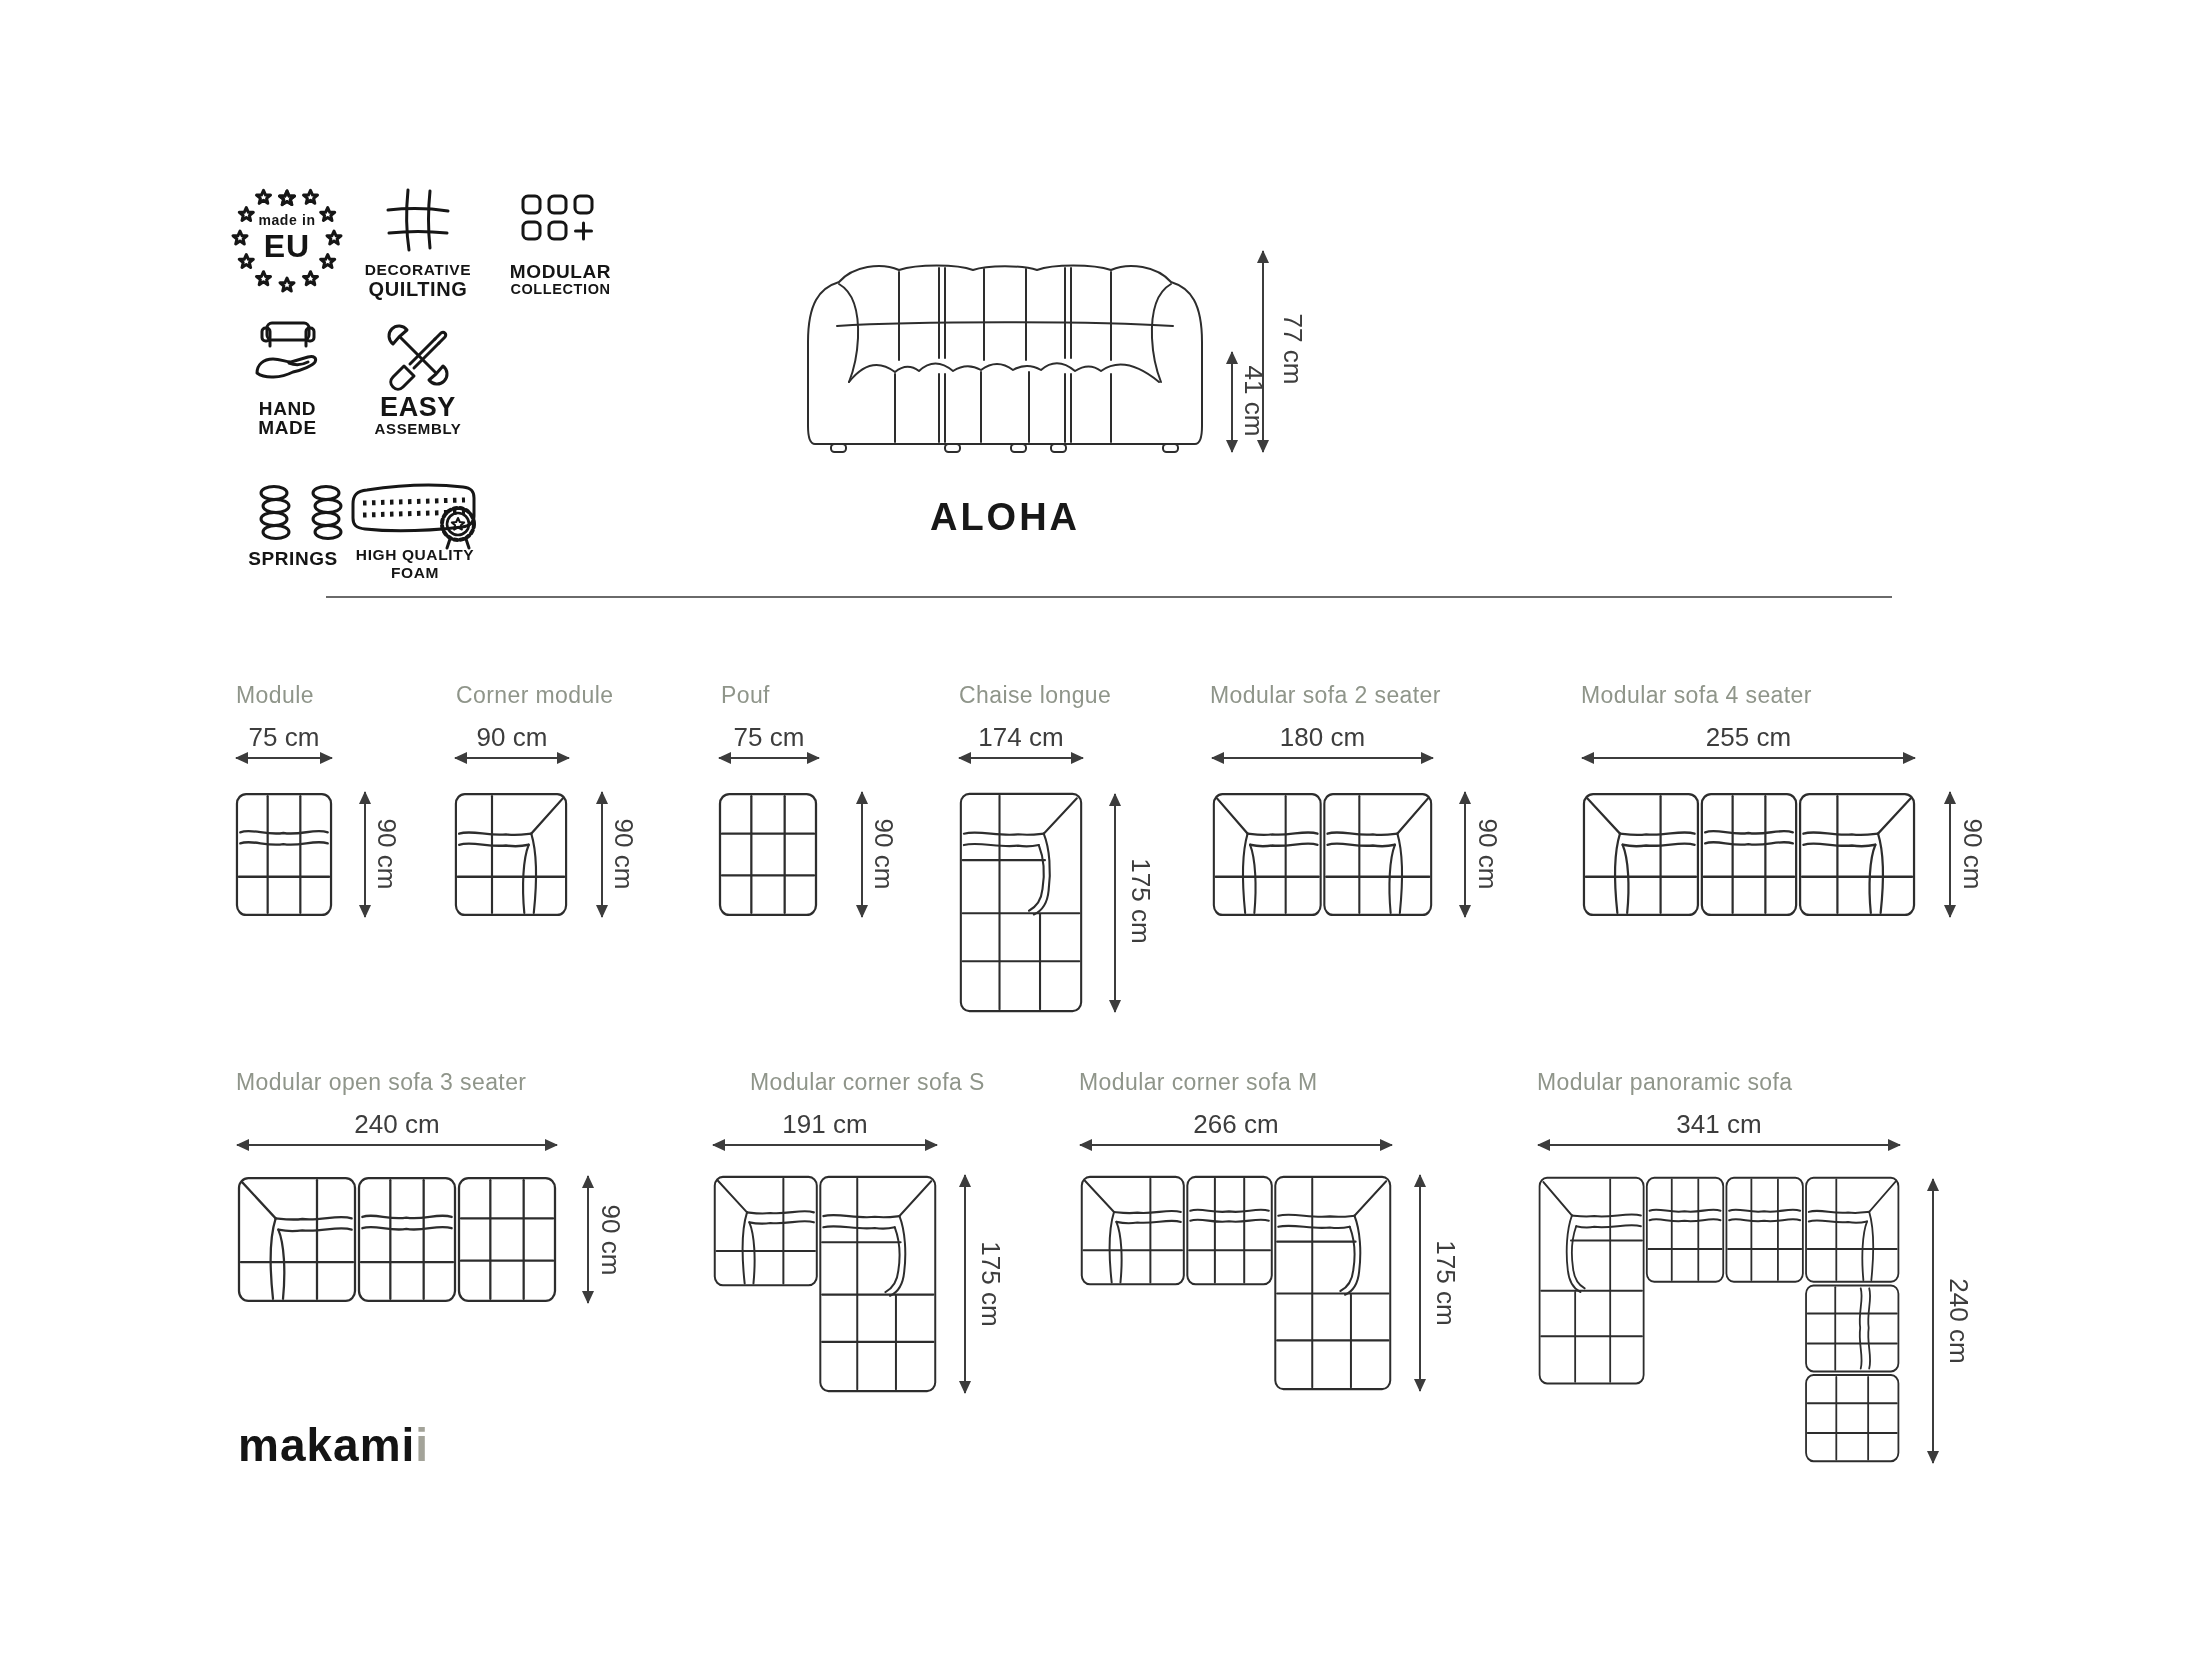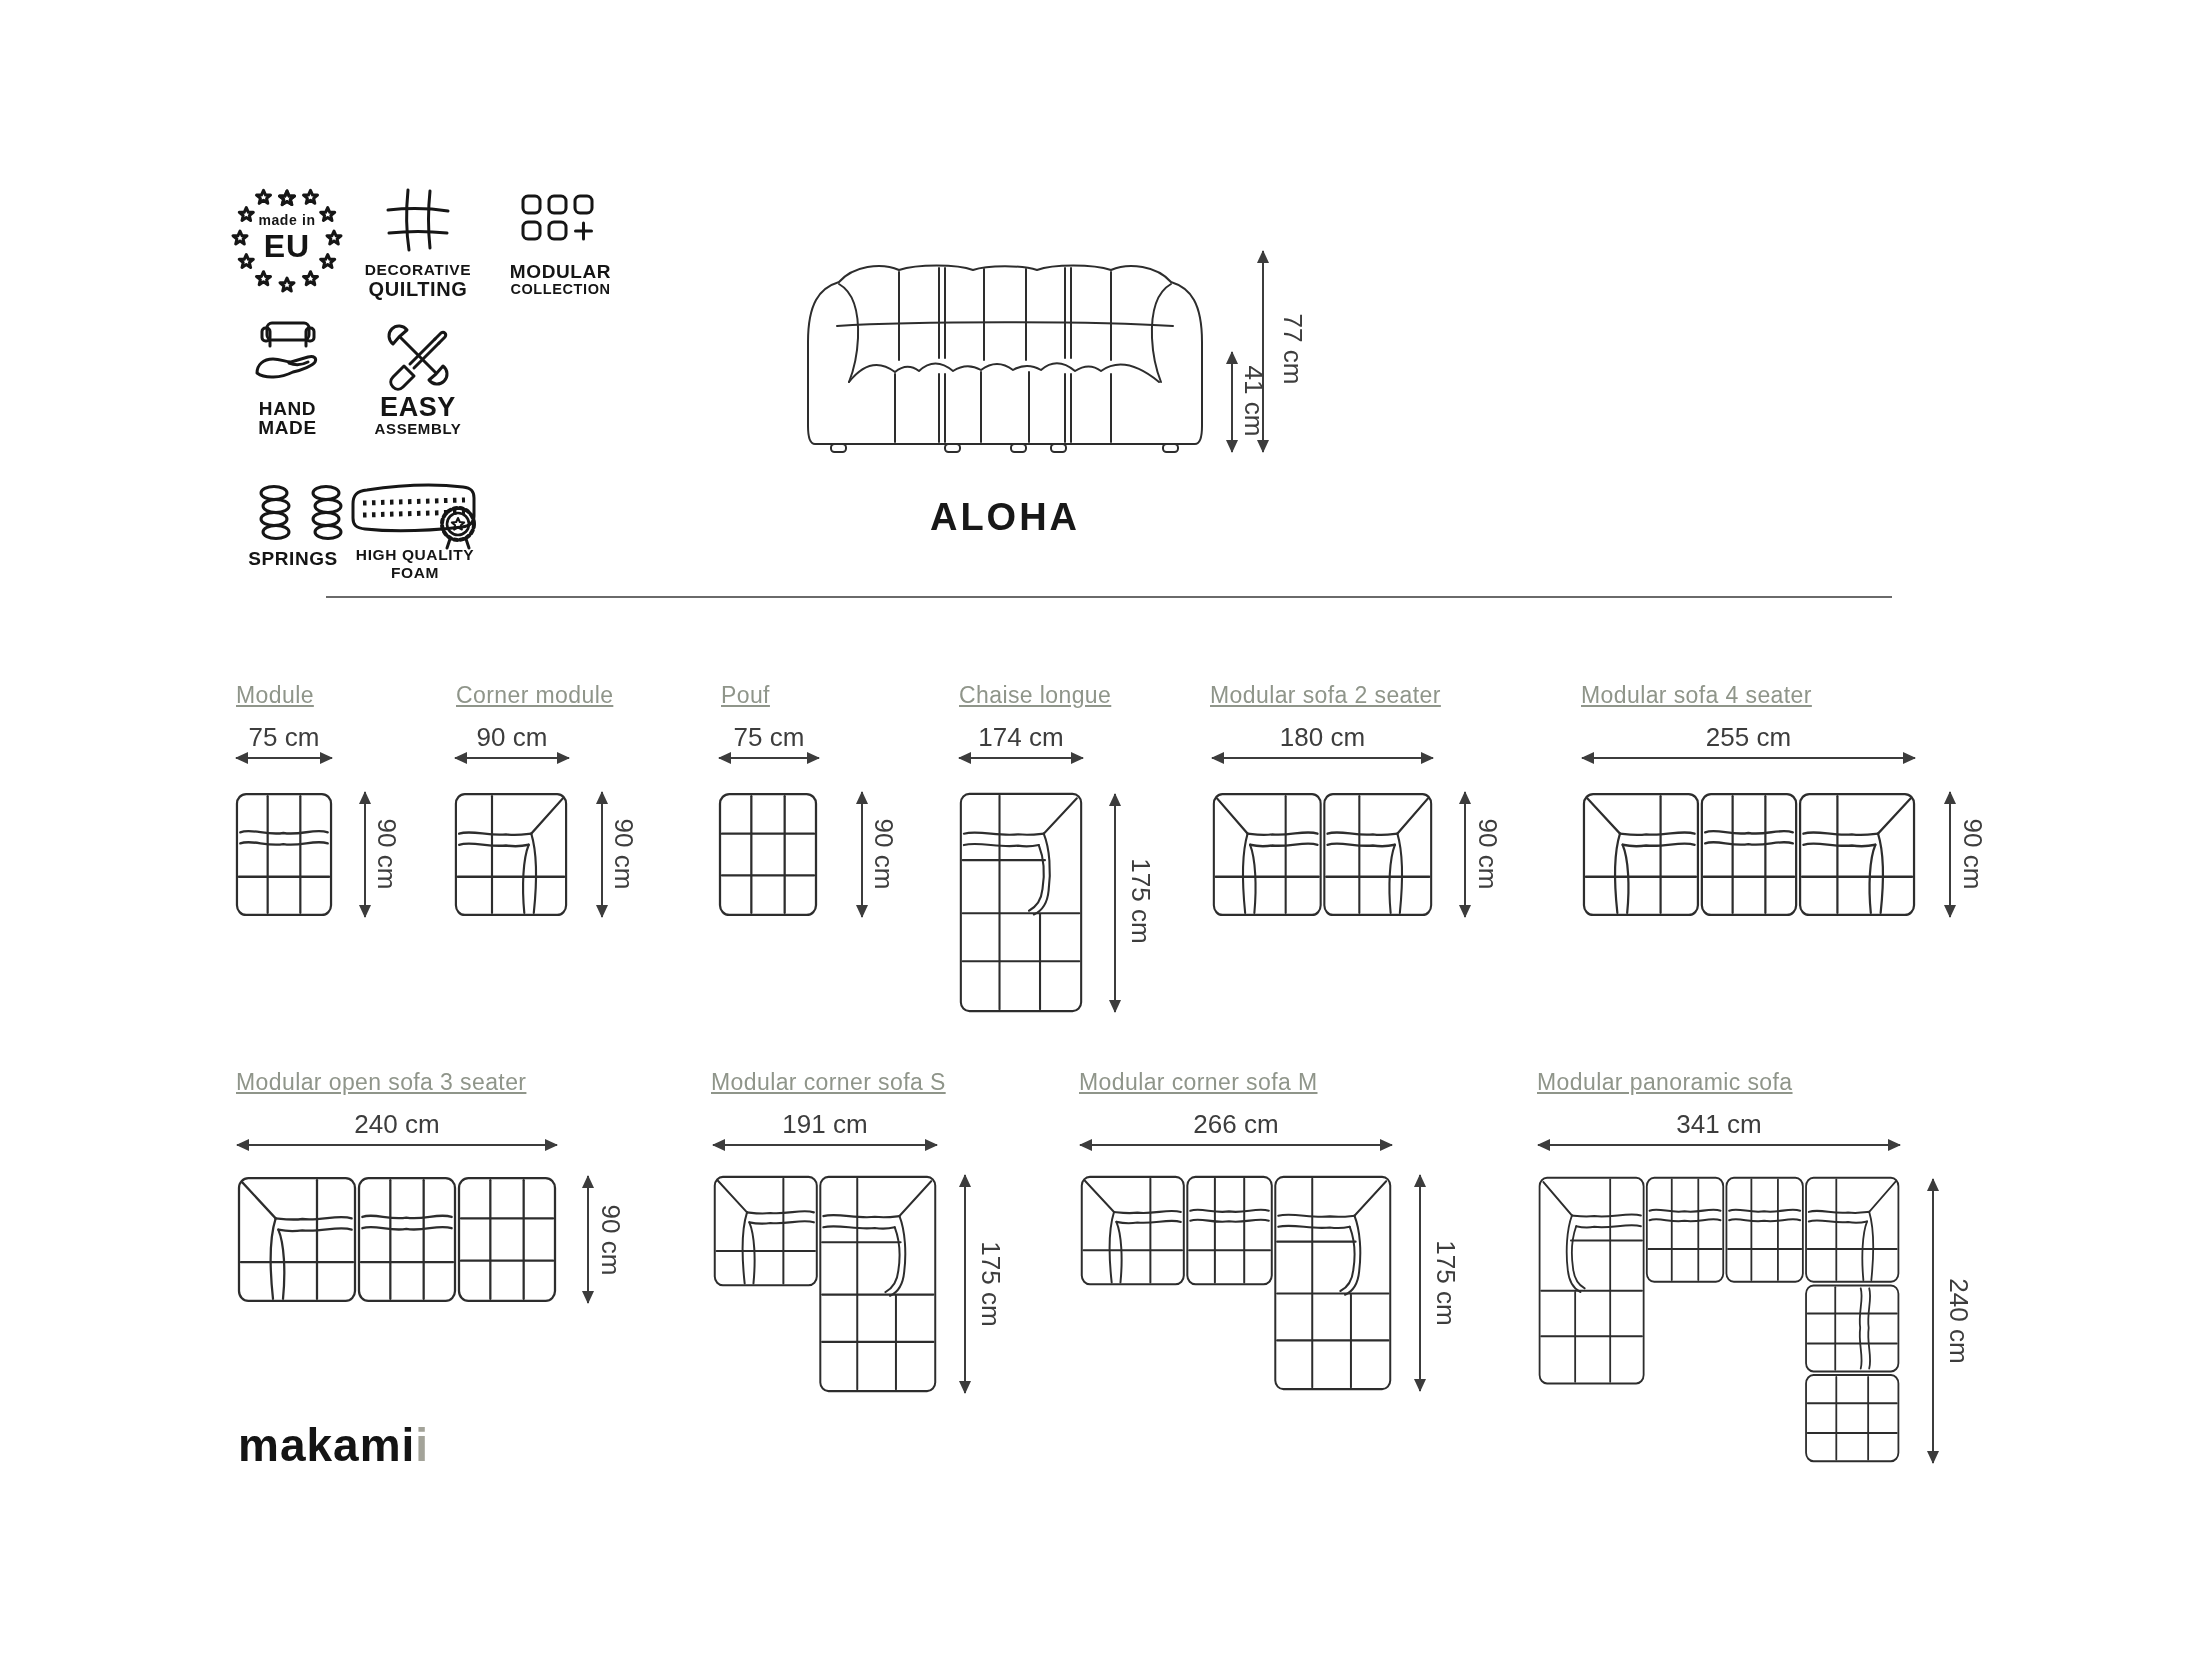--- a/index.html
+++ b/index.html
@@ -9,7 +9,7 @@
   }
   .abs{position:absolute;}
   
-  .sec-title{position:absolute;font-size:23px;color:#8F958A;letter-spacing:.4px;white-space:nowrap;text-decoration:underline;}
+  .sec-title{position:absolute;font-size:23px;color:#8F958A;letter-spacing:.4px;white-space:nowrap;}
   
   .dim{position:absolute;font-size:26px;color:#3D3D3D;white-space:nowrap;}
   .dim.ctr{text-align:center;}

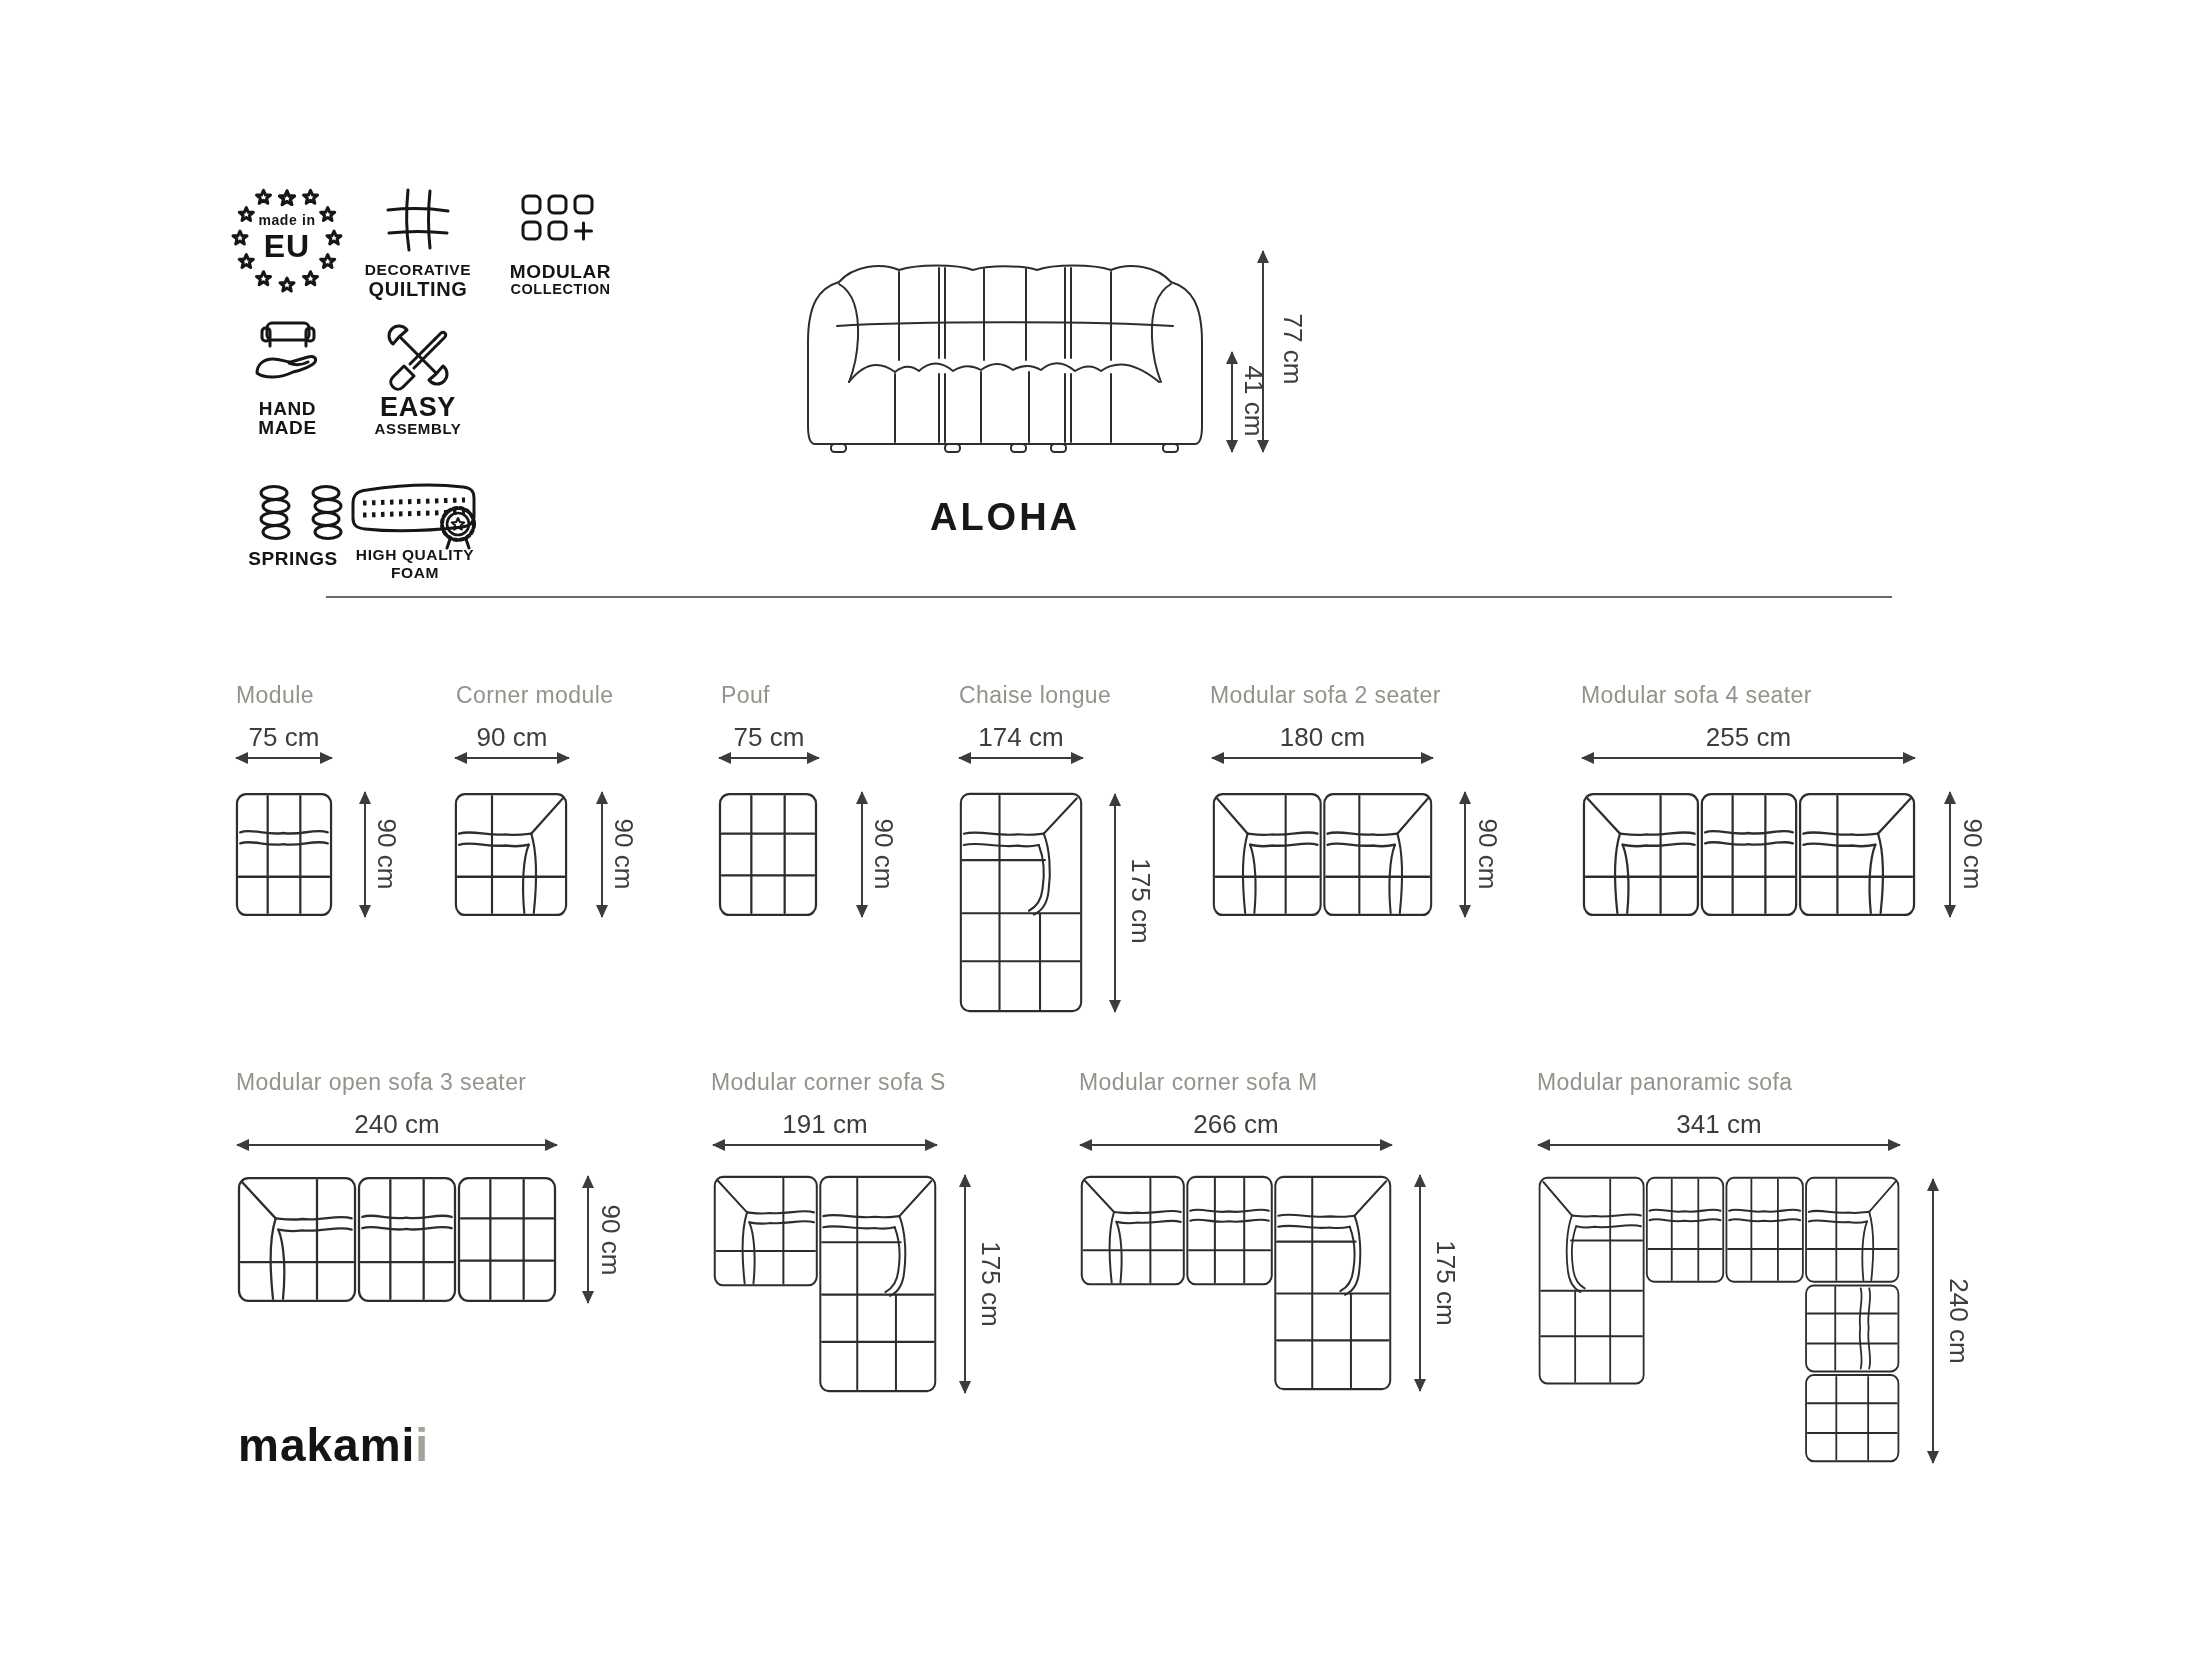--- a/index.html
+++ b/index.html
@@ -299,7 +299,7 @@
 <div class="arrow-v" style="left:587px;top:1176px;height:127px;"></div>
 <div class="dim vert" style="left:610px;top:1240px;">90 cm</div>
 
-<div class="sec-title" style="left:711px;top:1069px;">Modular corner sofa S</div>
+<div class="sec-title" style="left:750px;top:1069px;">Modular corner sofa S</div>
 <div class="dim ctr" style="left:713px;top:1109px;width:224px;">191 cm</div>
 <div class="arrow-h" style="left:713px;top:1144px;width:224px;"></div>
 <svg class="la" width="224" height="218" viewBox="0 0 191 175" preserveAspectRatio="none" style="left:713px;top:1175px;">

